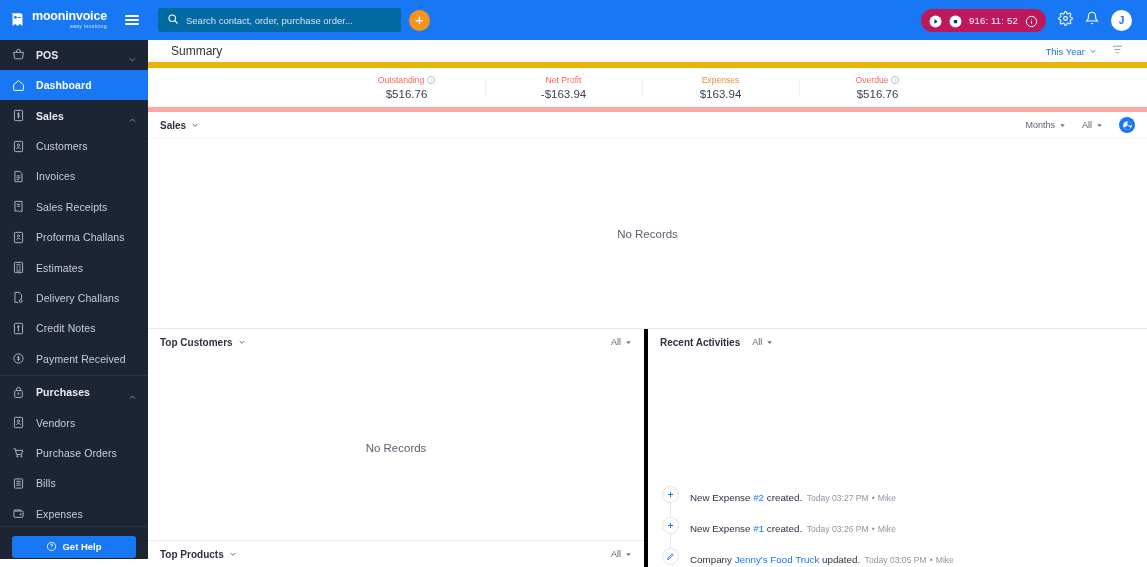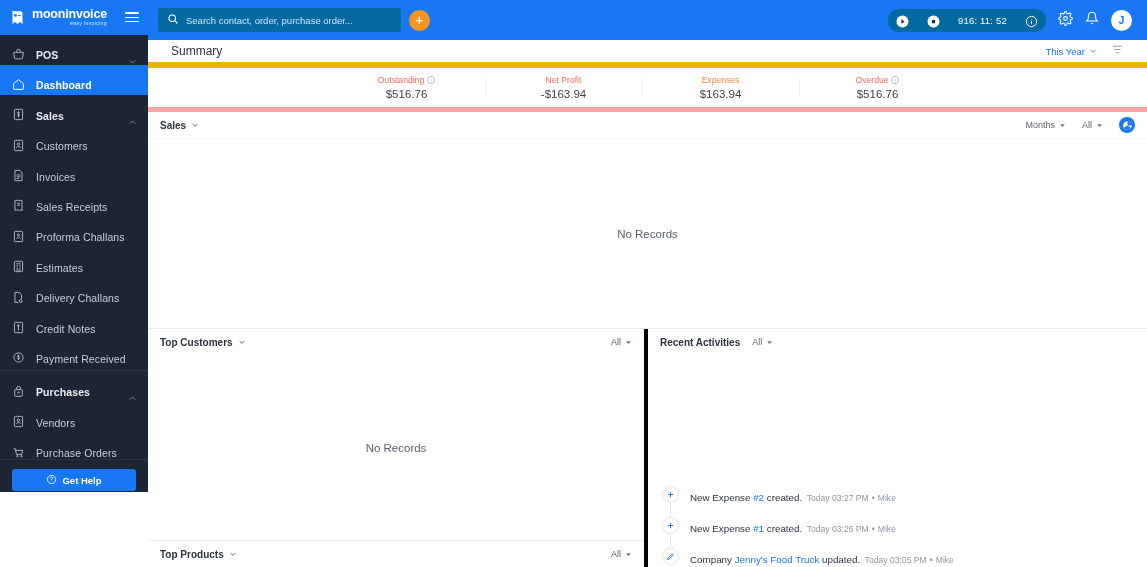--- a/index.html
+++ b/index.html
@@ -13,7 +13,7 @@
 
   
   .sidebar {
-    width: 148px; height: 492px;
+    width: 148px; height: 559px;
     background: #1d2433;
     display: flex; flex-direction: column;
     flex: 0 0 148px;

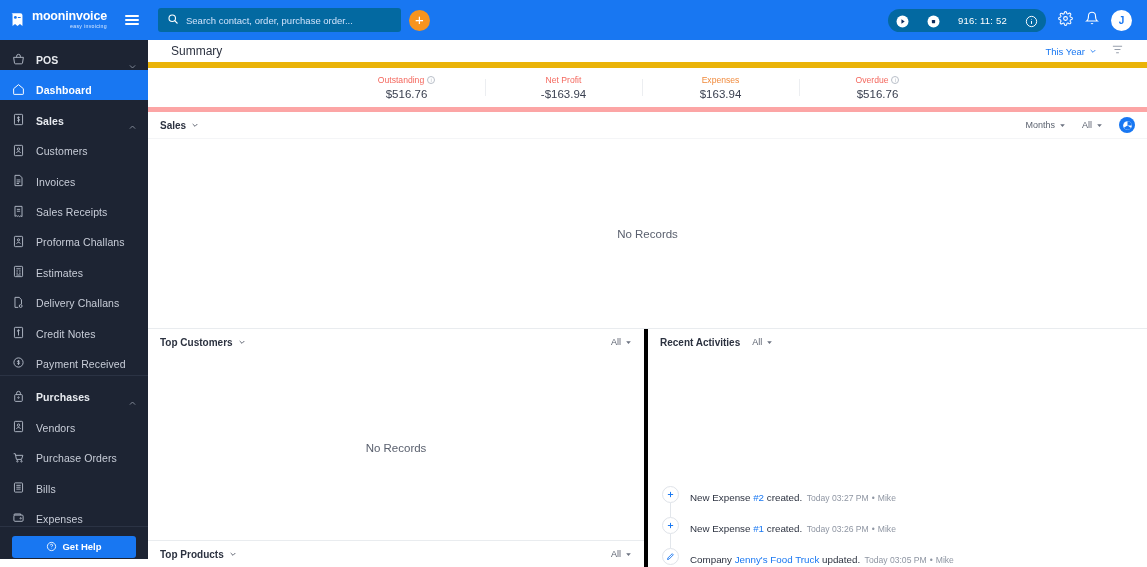--- a/index.html
+++ b/index.html
@@ -75,8 +75,8 @@
   .plus-glyph { color: #fff; font-size: 15px; line-height: 1; font-weight: 300; margin-top: -1px; }
   .top-right { margin-left: auto; display: flex; align-items: center; gap: 12px; padding-right: 5px; }
   .timer-pill {
-    height: 23px; background: #0369a1; border-radius: 12px;
-    display: flex; align-items: center; gap: 18px; padding: 0 8px; cursor: pointer;
+    height: 23px; background: #be185d; border-radius: 12px;
+    display: flex; align-items: center; gap: 7px; padding: 0 8px; cursor: pointer;
   }
   .timer-txt { font-size: 9.5px; color: #fff; letter-spacing: .2px; white-space: nowrap; }
   .circ-ico { width: 13px; height: 13px; flex: 0 0 13px; }

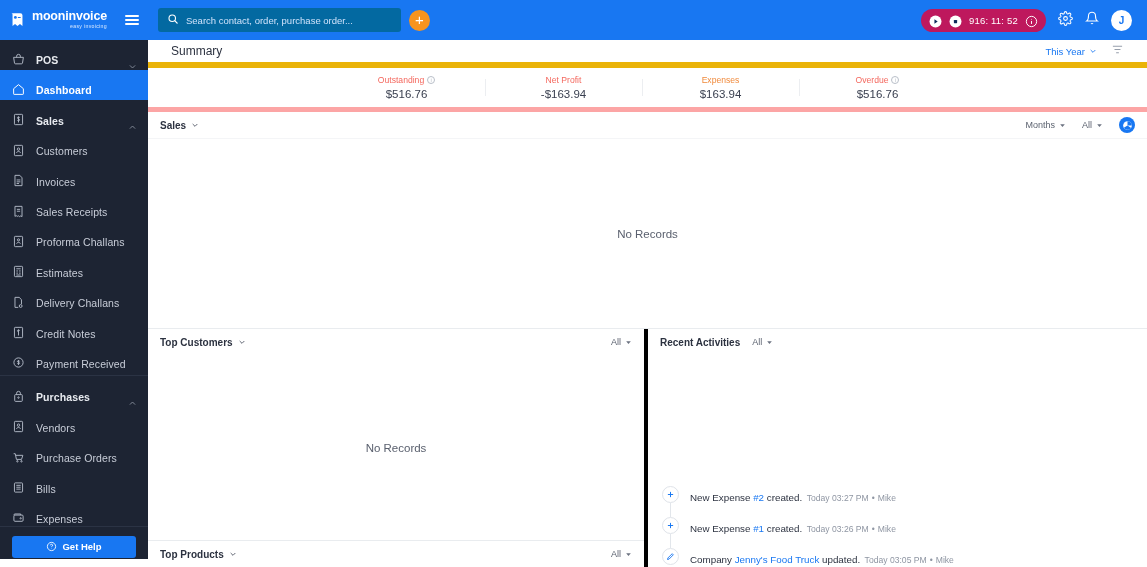--- a/index.html
+++ b/index.html
@@ -33,7 +33,7 @@
 
   .nav { flex: 1 1 auto; overflow: hidden; padding-top: 0px; }
   .nav-item {
-    height: 30.4px; display: flex; align-items: flex-end;
+    height: 30.4px; display: flex; align-items: center;
     padding: 4px 11px; gap: 11px; cursor: pointer; position: relative;
   }
   .nav-item .ico { width: 14px; height: 14px; flex: 0 0 14px; display: flex; align-items: center; justify-content: center; }

